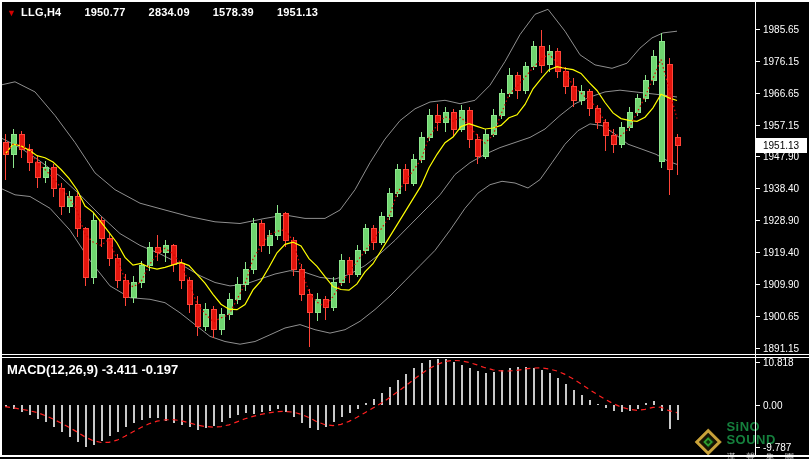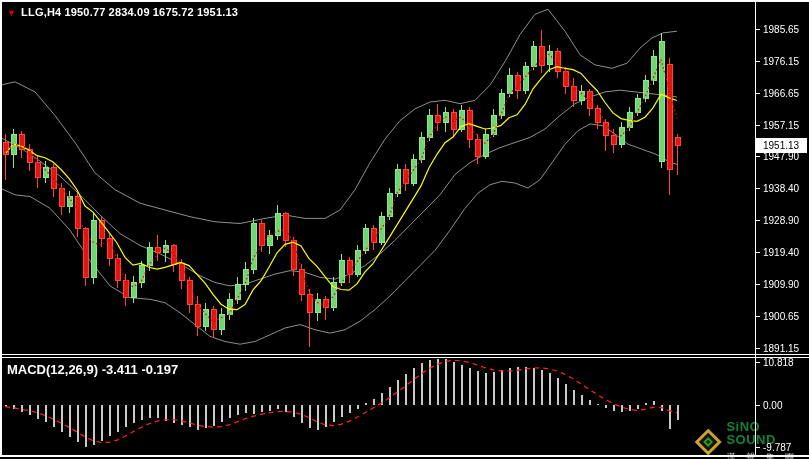--- a/index.html
+++ b/index.html
@@ -8,7 +8,7 @@
   #chart-svg text{font-family:"Liberation Sans",sans-serif;font-size:10px;fill:#ffffff;}
   .hdr{position:absolute;left:7px;top:6px;z-index:3;color:#fff;font-size:11px;font-weight:700;letter-spacing:0.2px;white-space:nowrap;}
   .hdr .arrow{color:#d40000;font-size:9px;margin-right:5px;}
-  .hdr span.num{margin-left:3px;}
+  .hdr span.num{margin-left:23px;}
   .macd-lbl{position:absolute;left:7px;top:362px;z-index:3;color:#fff;font-size:13px;font-weight:700;white-space:nowrap;}
   #price-tag{position:absolute;left:756px;width:51px;height:15px;background:#fff;color:#000;z-index:4;
              font-size:10px;font-weight:400;line-height:15px;padding-left:7px;box-sizing:border-box;}

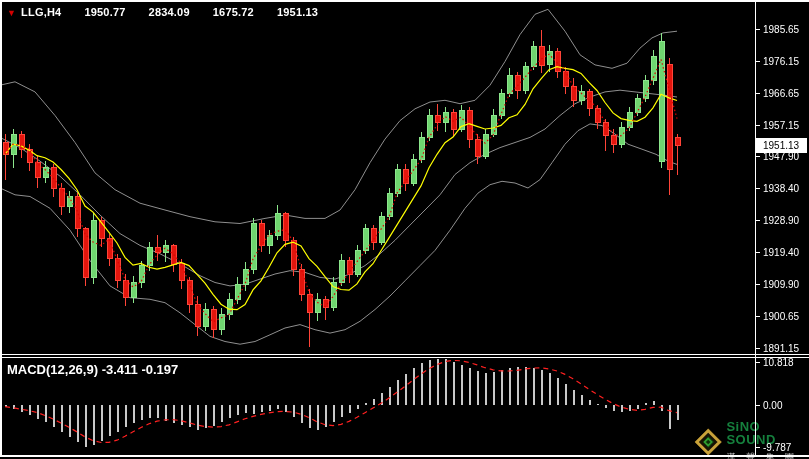--- a/index.html
+++ b/index.html
@@ -24,7 +24,7 @@
 <div id="window">
 
   <div class="hdr">
-    <span class="arrow">▼</span><span>LLG,H4</span><span class="num">1950.77</span><span class="num">2834.09</span><span class="num">1675.72</span><span class="num">1951.13</span>
+    <span class="arrow">▼</span><span>LLG,H4</span><span class="num">1950.77</span><span class="num">2834.09</span><span class="num">1578.39</span><span class="num">1951.13</span>
   </div>
 
   <div class="macd-lbl">MACD(12,26,9) -3.411 -0.197</div>

